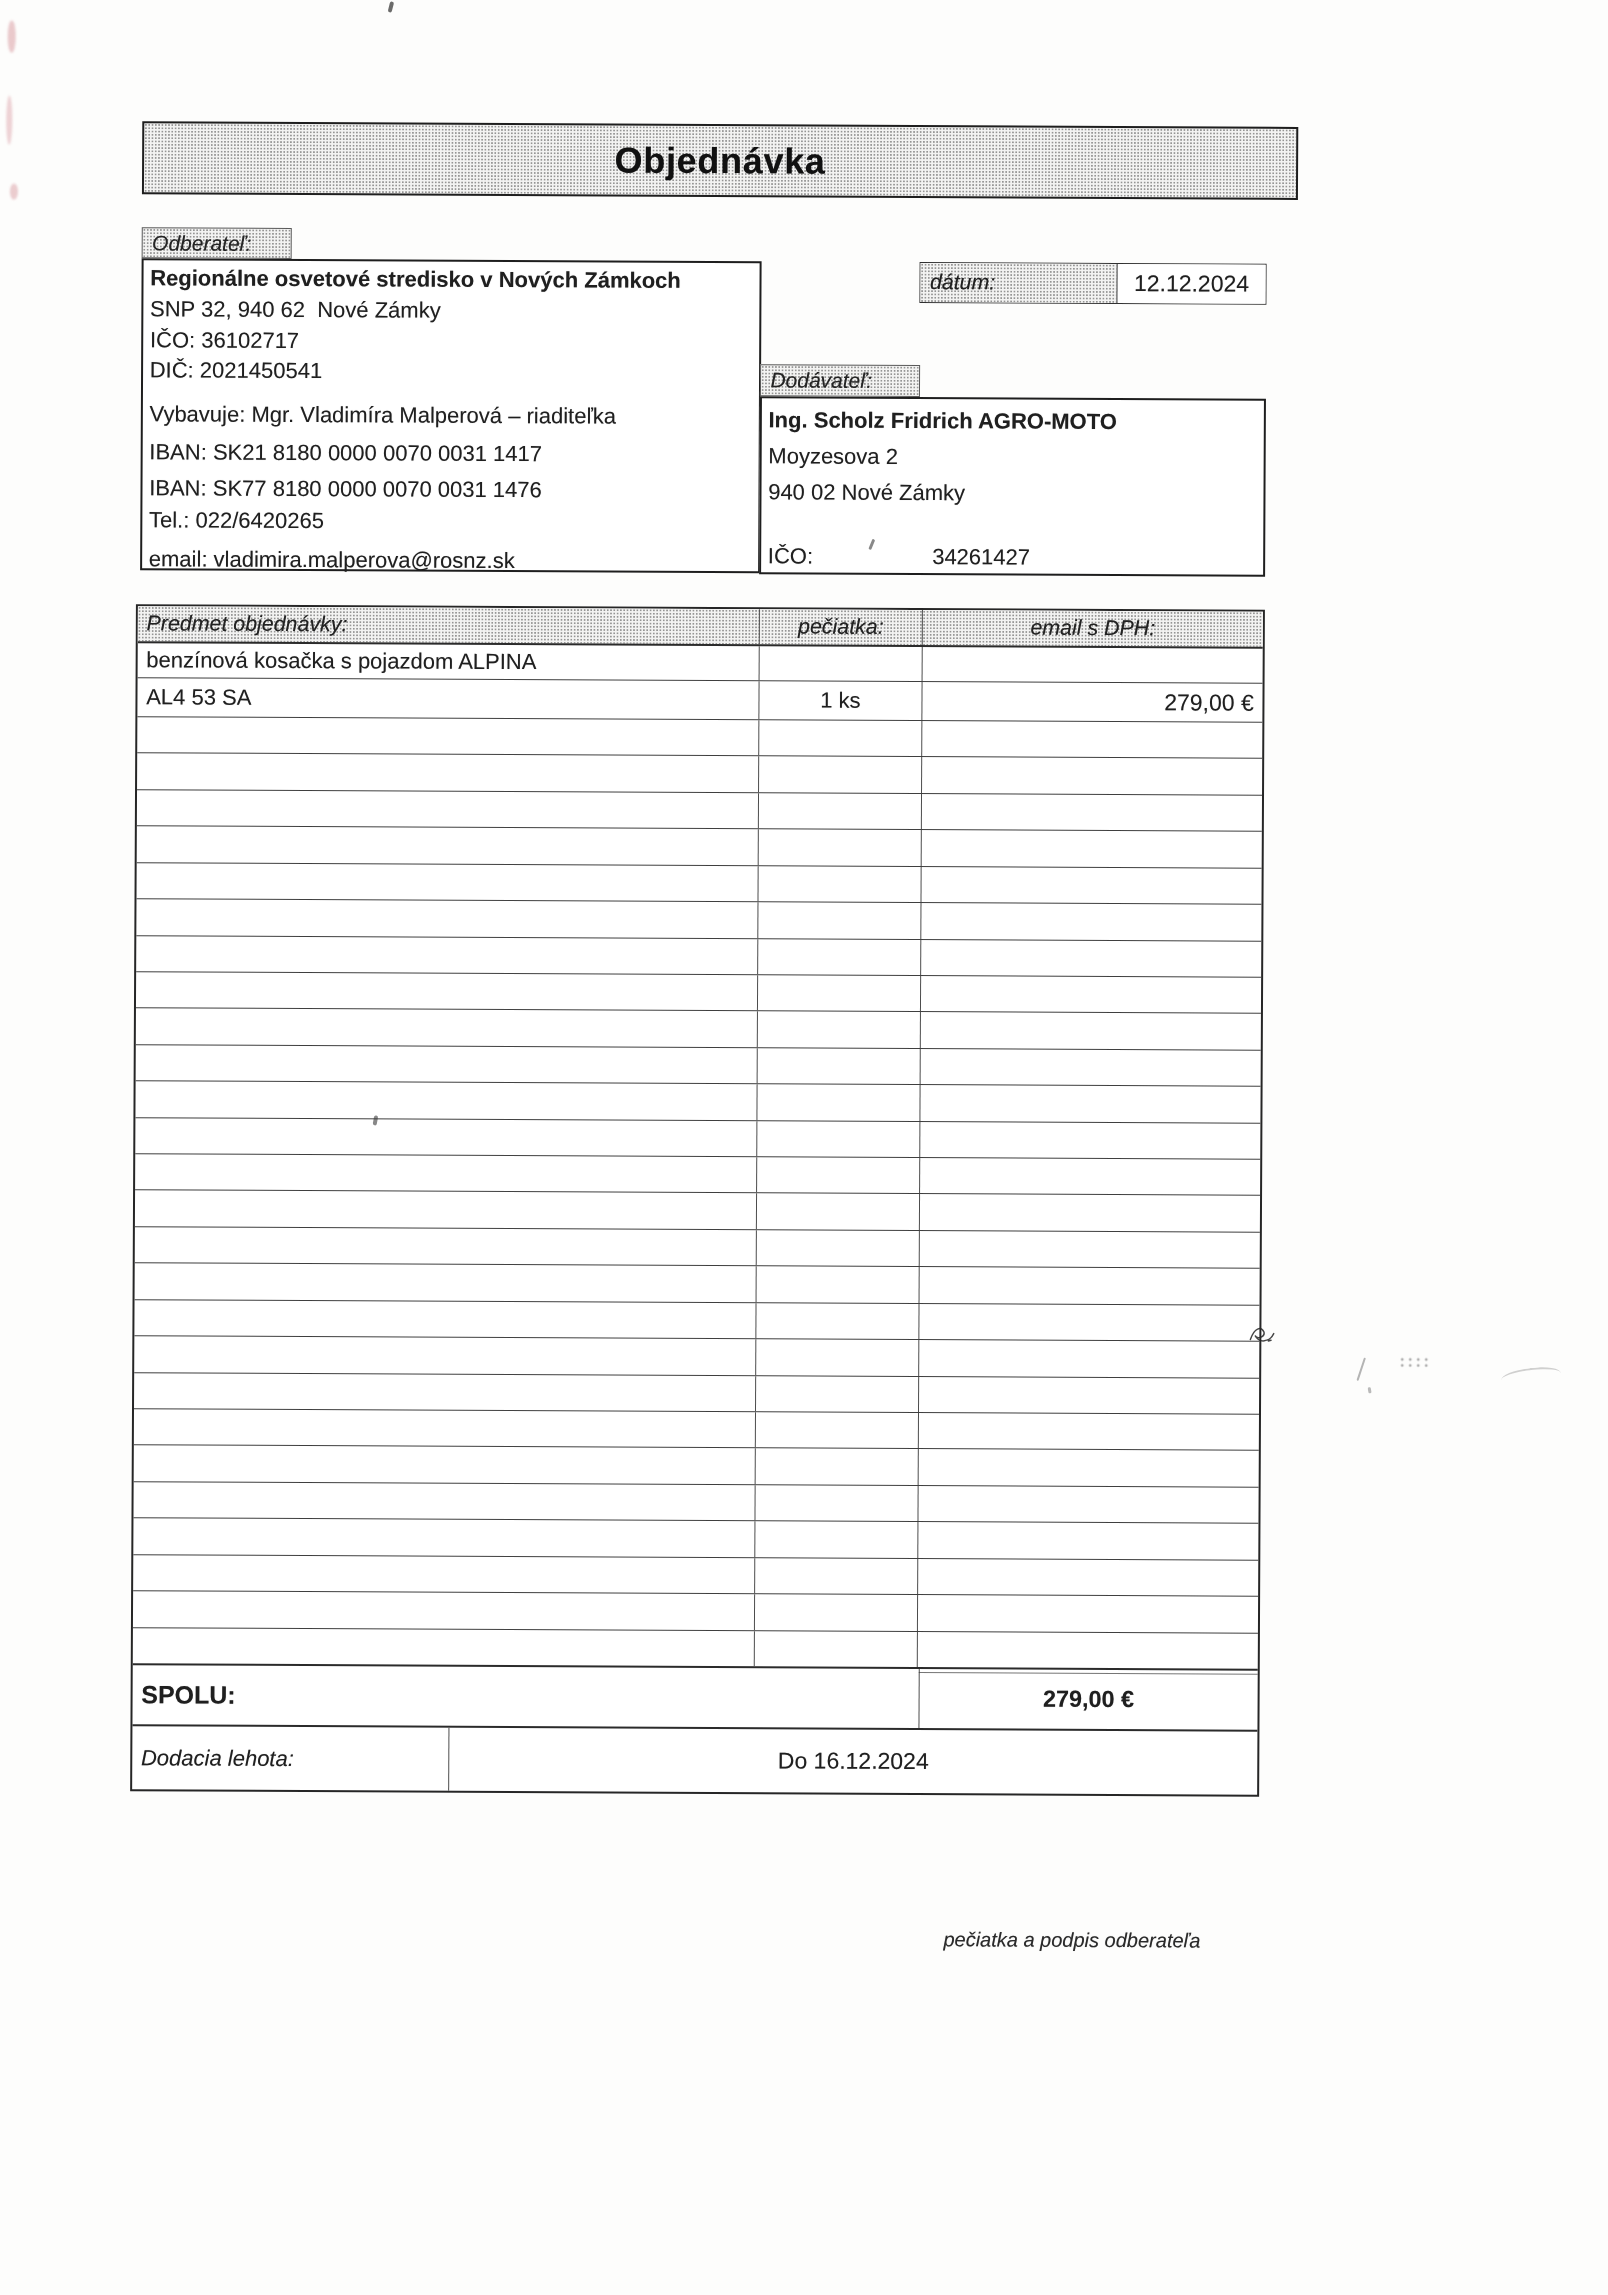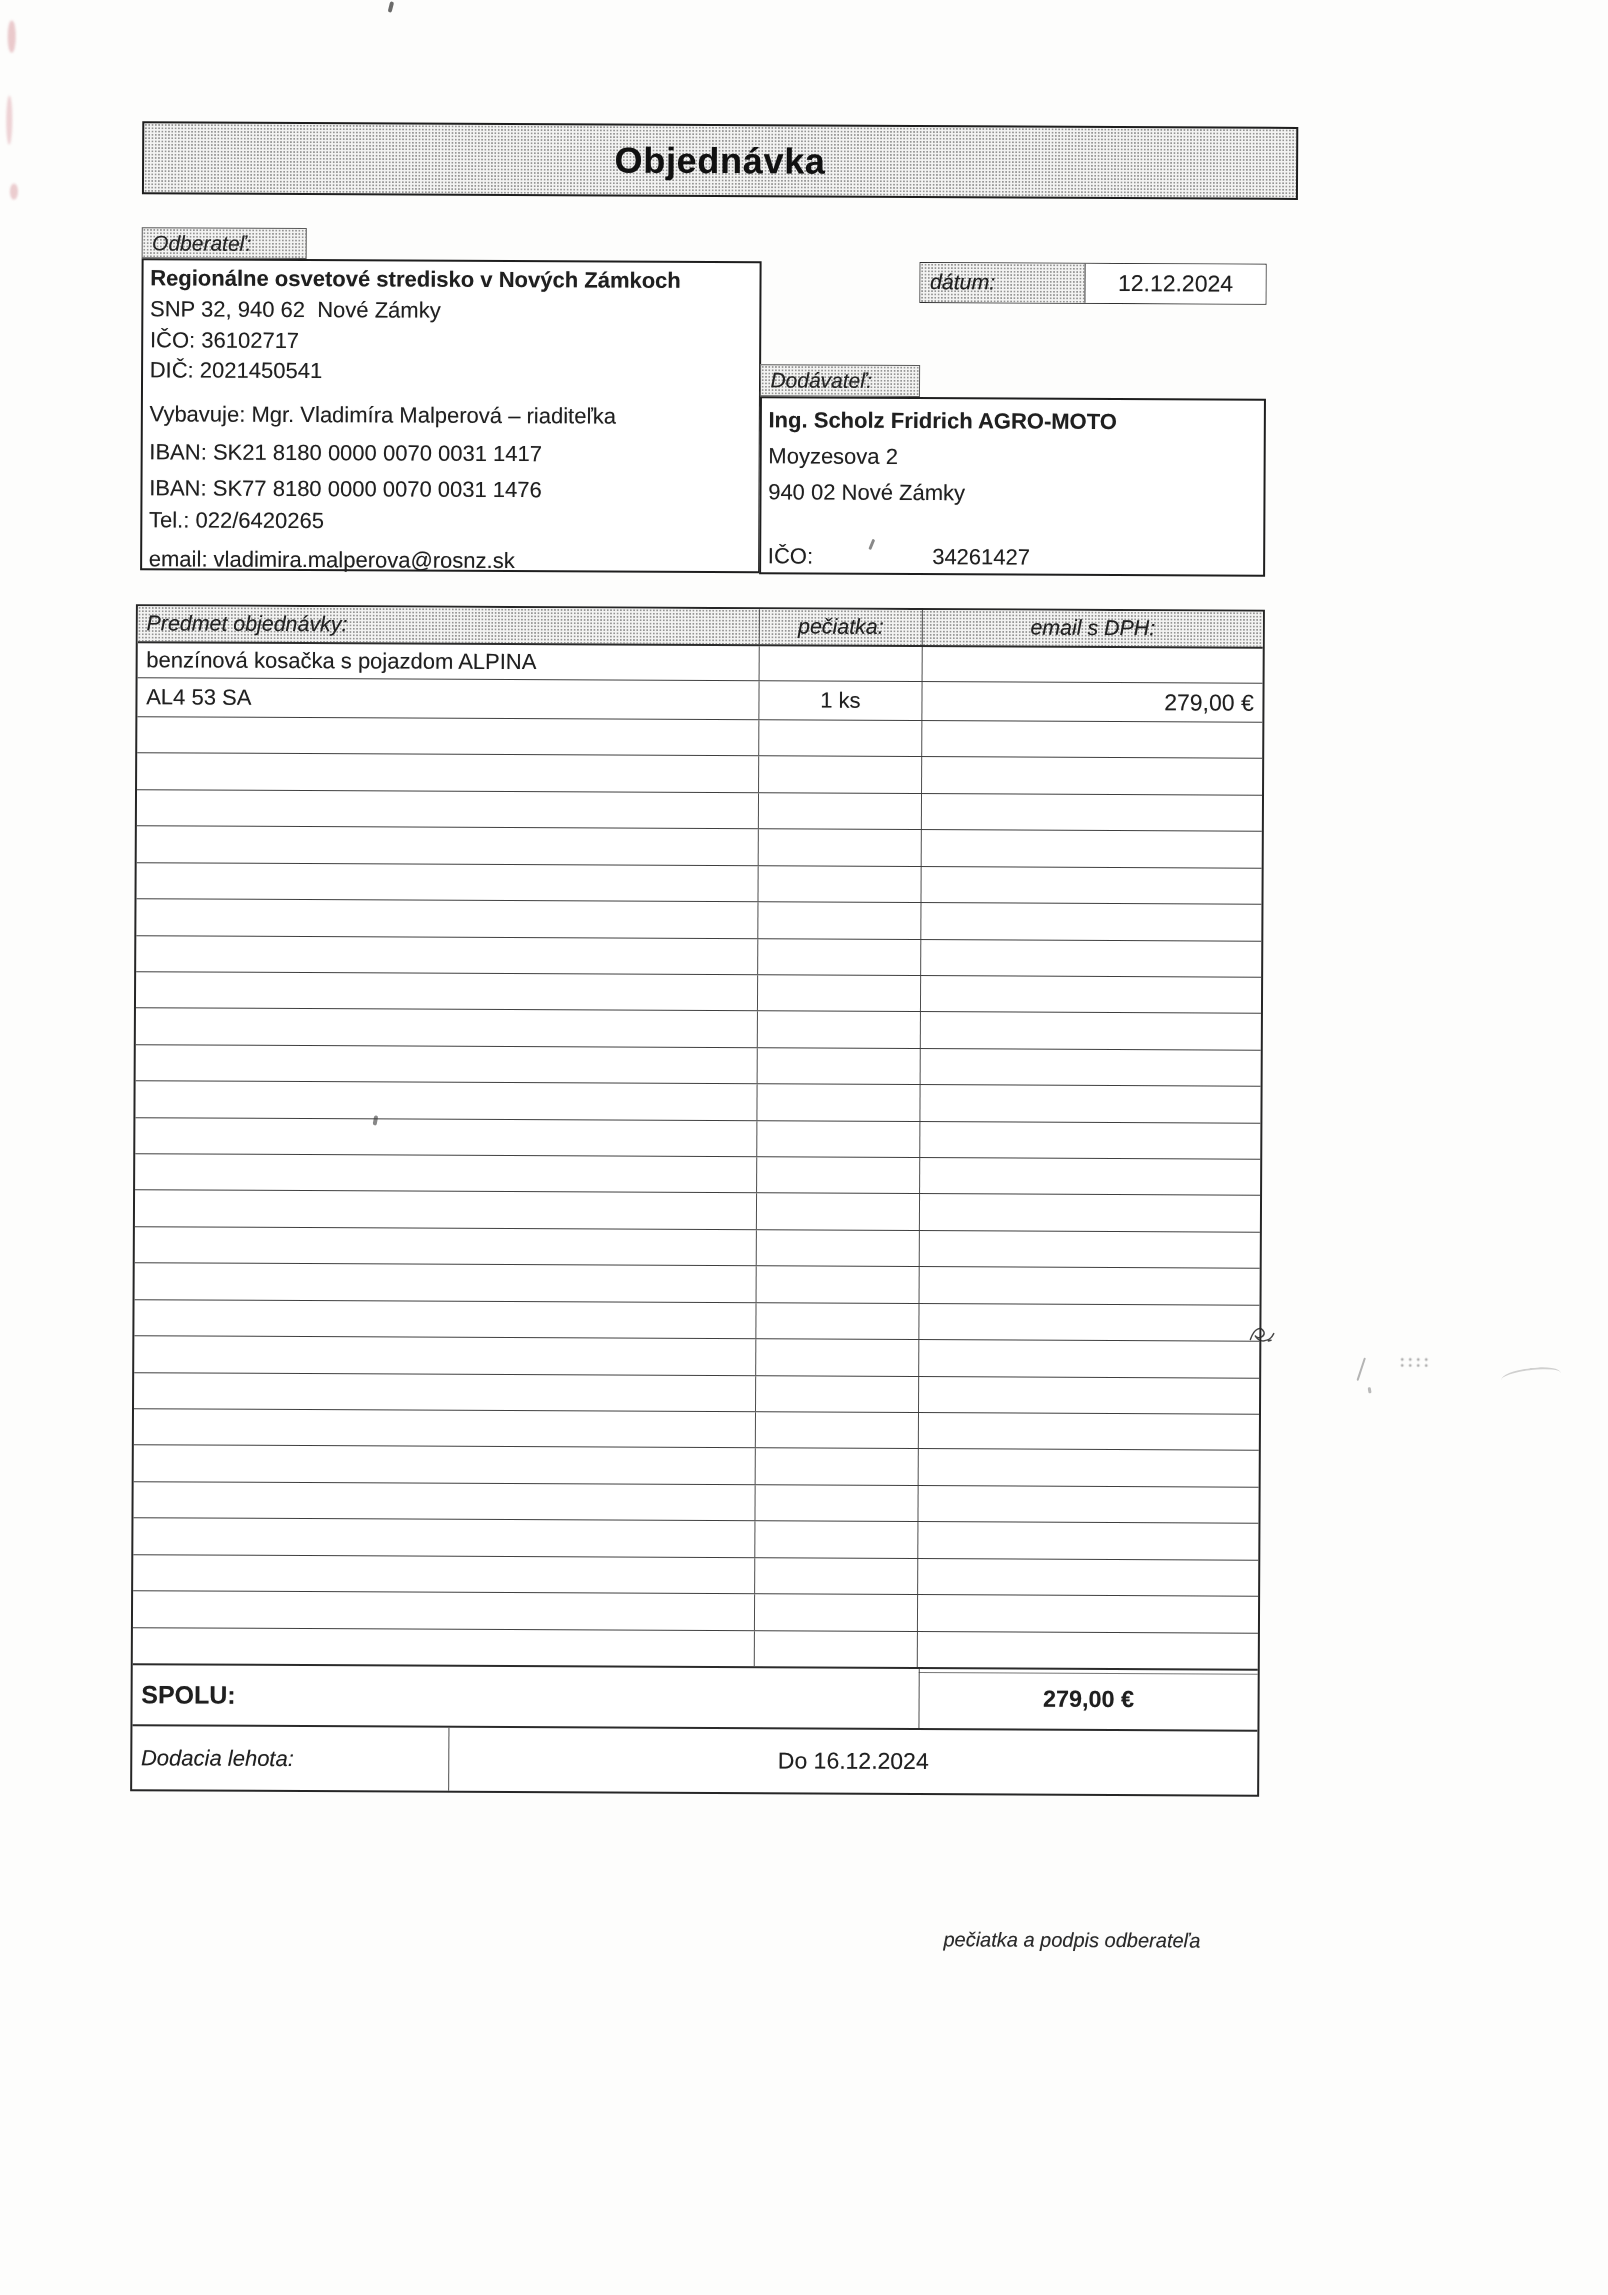--- a/index.html
+++ b/index.html
@@ -40,7 +40,7 @@
     font-style:italic;font-size:21px;
     padding-left:9.4px;color:#242424;
   }
-  .tab-odberatel{left:138px;top:230px;width:165px;height:31px;}
+  .tab-odberatel{left:138px;top:230px;width:150px;height:31px;}
   .tab-dodavatel{left:757px;top:364px;width:160px;height:32px;}
 
   .info-box{ position:absolute;background:#fff;border:2px solid #1e1e1e; }

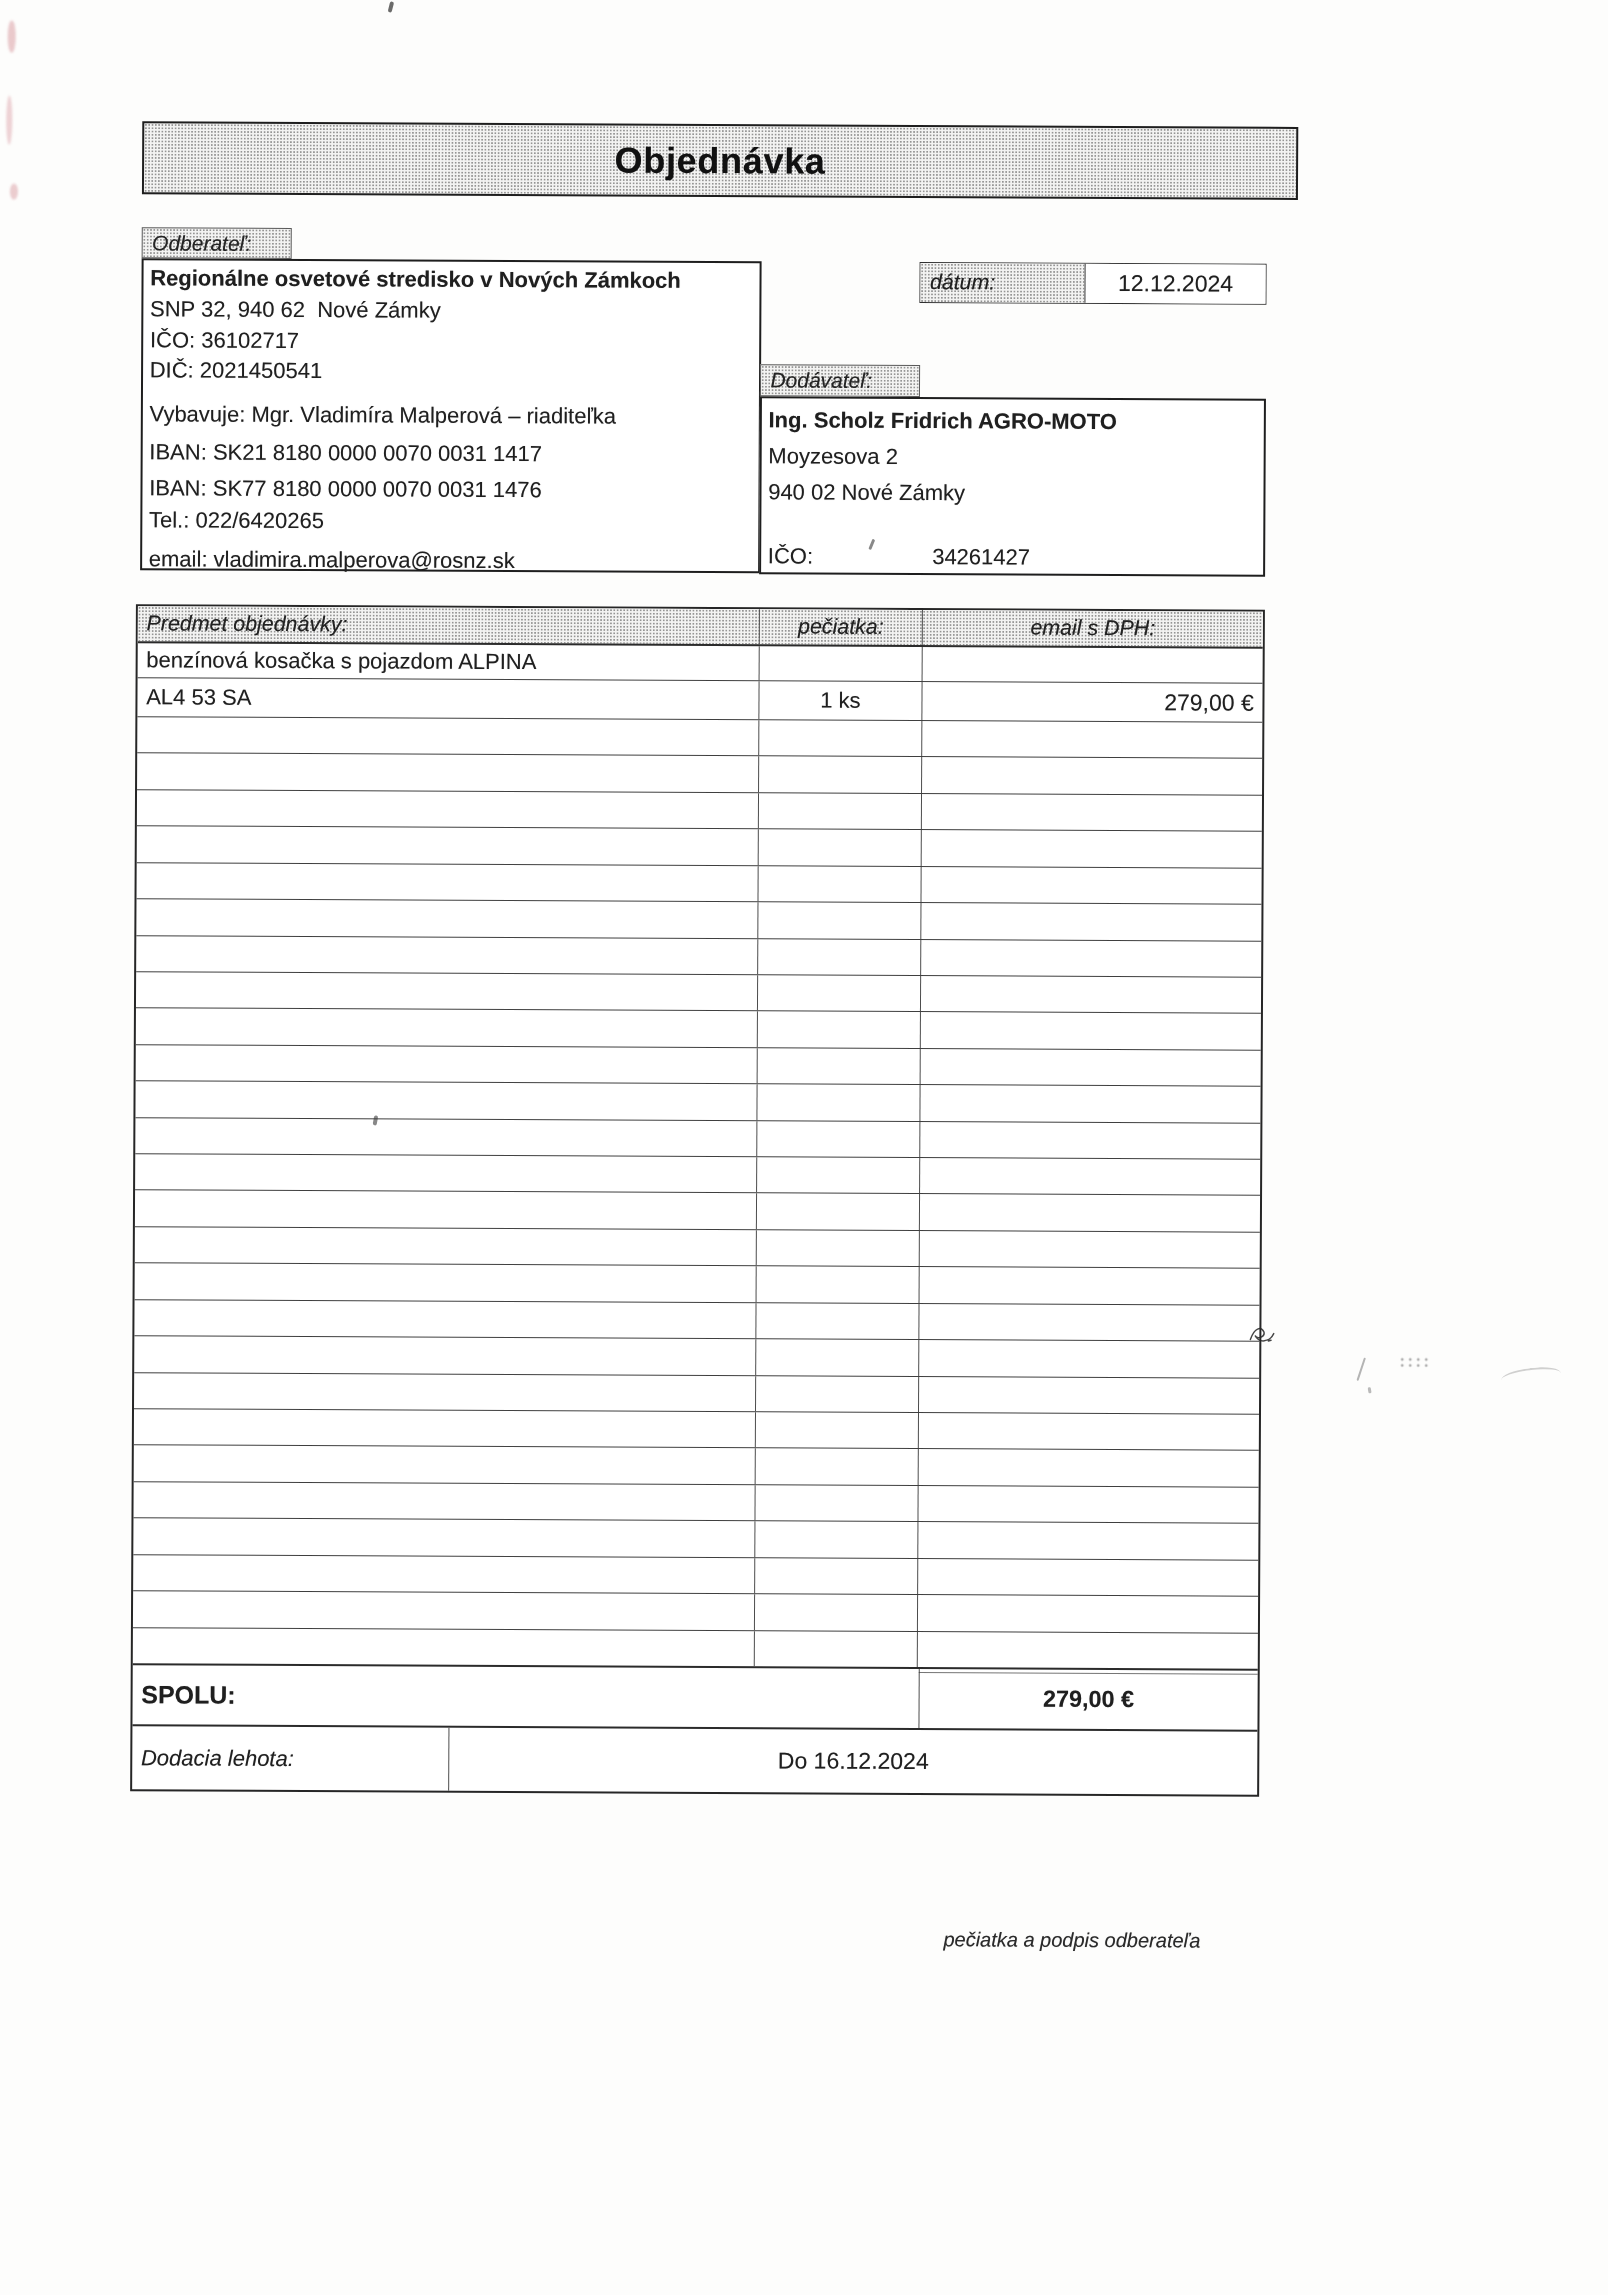--- a/index.html
+++ b/index.html
@@ -54,7 +54,7 @@
     border:1.3px solid #303030;display:flex;
   }
   .datum-label{
-    width:164px;display:flex;align-items:center;padding-left:9.4px;
+    width:196px;display:flex;align-items:center;padding-left:9.4px;
     font-style:italic;font-size:21.4px;
   }
   .datum-value{

